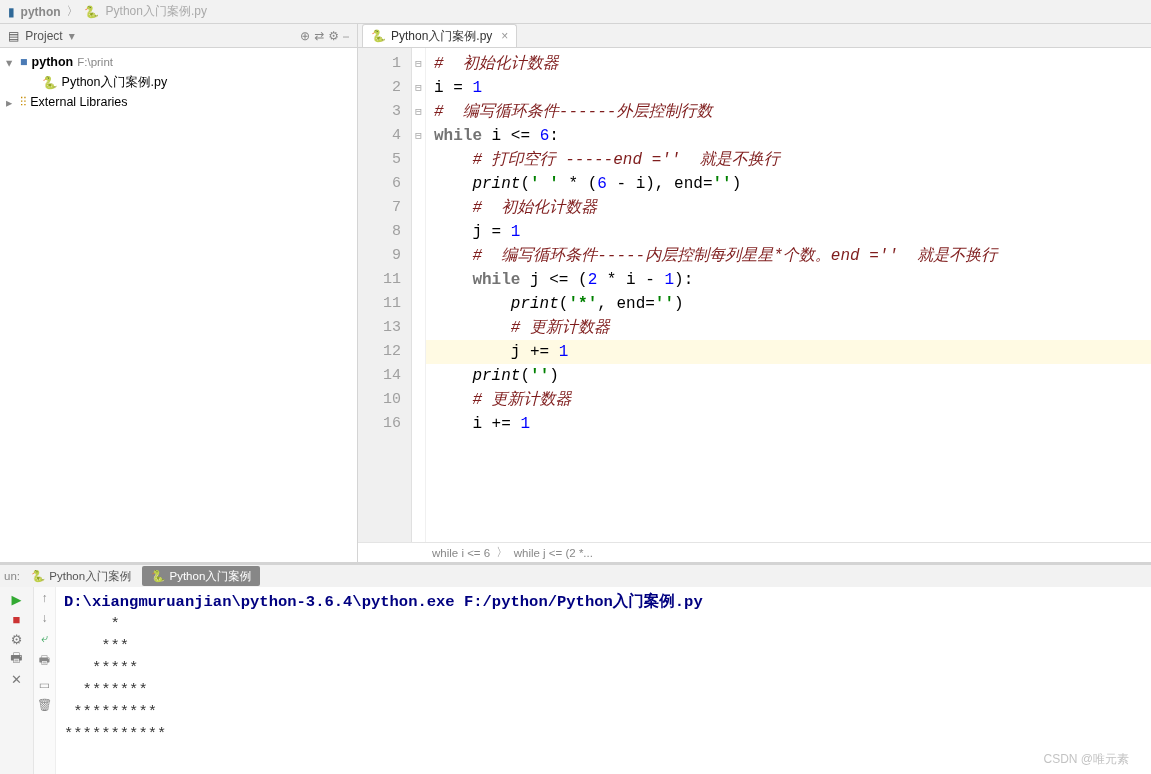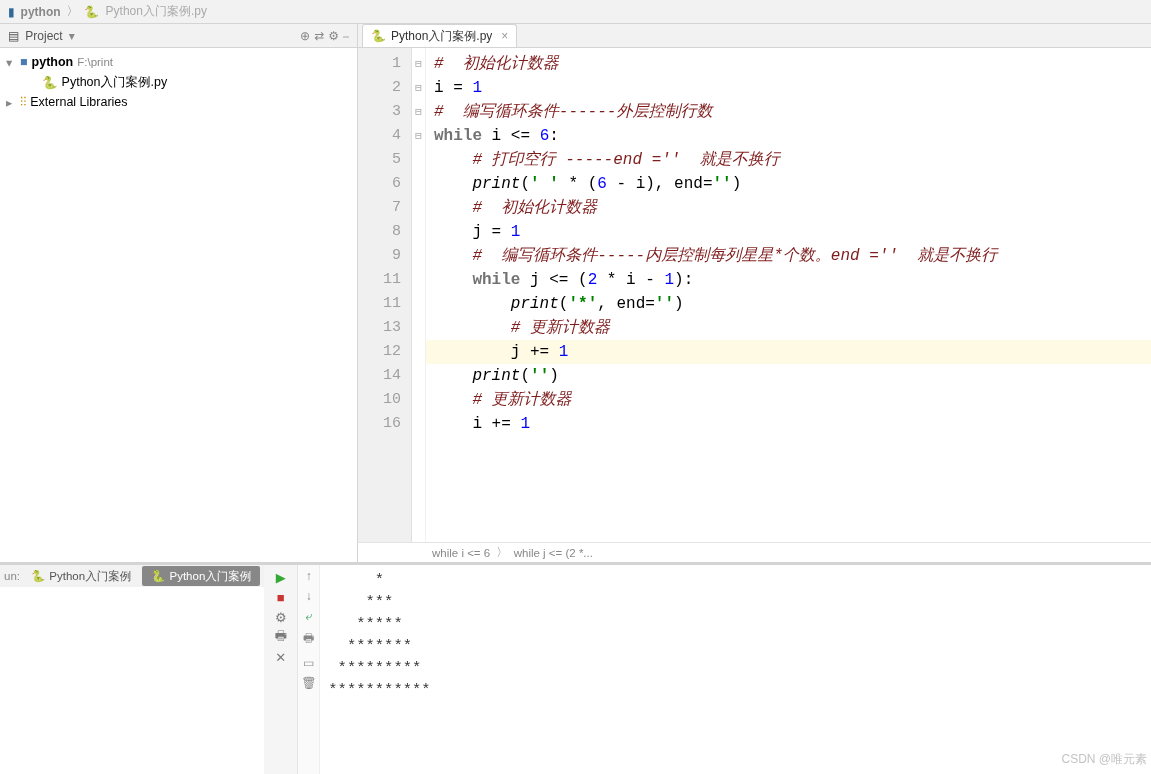--- a/index.html
+++ b/index.html
@@ -35,7 +35,7 @@
 .c-str { color:#008000; font-weight:bold; }
 .c-fn { font-style:italic;text-align:right; }
 .crumb-bar2 { height:20px; border-top:1px solid #e4e4e4; background:#fff; font-size:11.5px; color:#888; display:flex; align-items:center; padding:0 8px; gap:6px; }
-.run-panel { border-top:3px solid #d4d4d4; height:212px; display:flex; flex-direction:row; }
+.run-panel { border-top:3px solid #d4d4d4; height:212px; display:flex; flex-direction:column; }
 .run-tabs { height:22px; background:#f2f2f2; display:flex; align-items:center; gap:2px; padding:0 4px; font-size:11.5px; }
 .run-tab { height:20px; display:flex; align-items:center; padding:0 8px; gap:4px; color:#555; border:1px solid transparent; }
 .run-tab.active { background:#878787; color:#fff; border-radius:2px; }

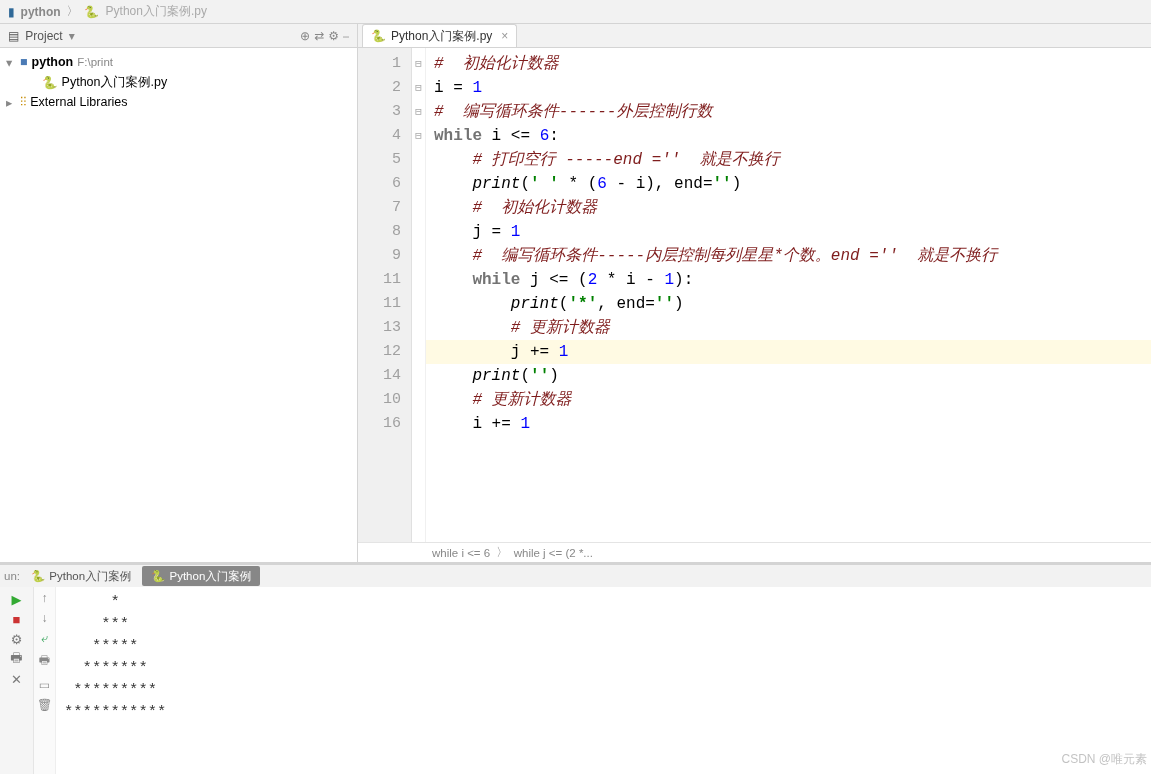--- a/index.html
+++ b/index.html
@@ -177,7 +177,7 @@
       <div class="g" style="color:#888">▭</div>
       <div class="g" style="color:#888">🗑</div>
     </div>
-    <div class="console" id="console"><div>     *</div><div>    ***</div><div>   *****</div><div>  *******</div><div> *********</div><div>***********</div></div>
+    <div class="console" id="console"><div class="cmd">D:\xiangmuruanjian\python-3.6.4\python.exe F:/python/Python入门案例.py</div><div>     *</div><div>    ***</div><div>   *****</div><div>  *******</div><div> *********</div><div>***********</div></div>
   </div>
 </div>
 

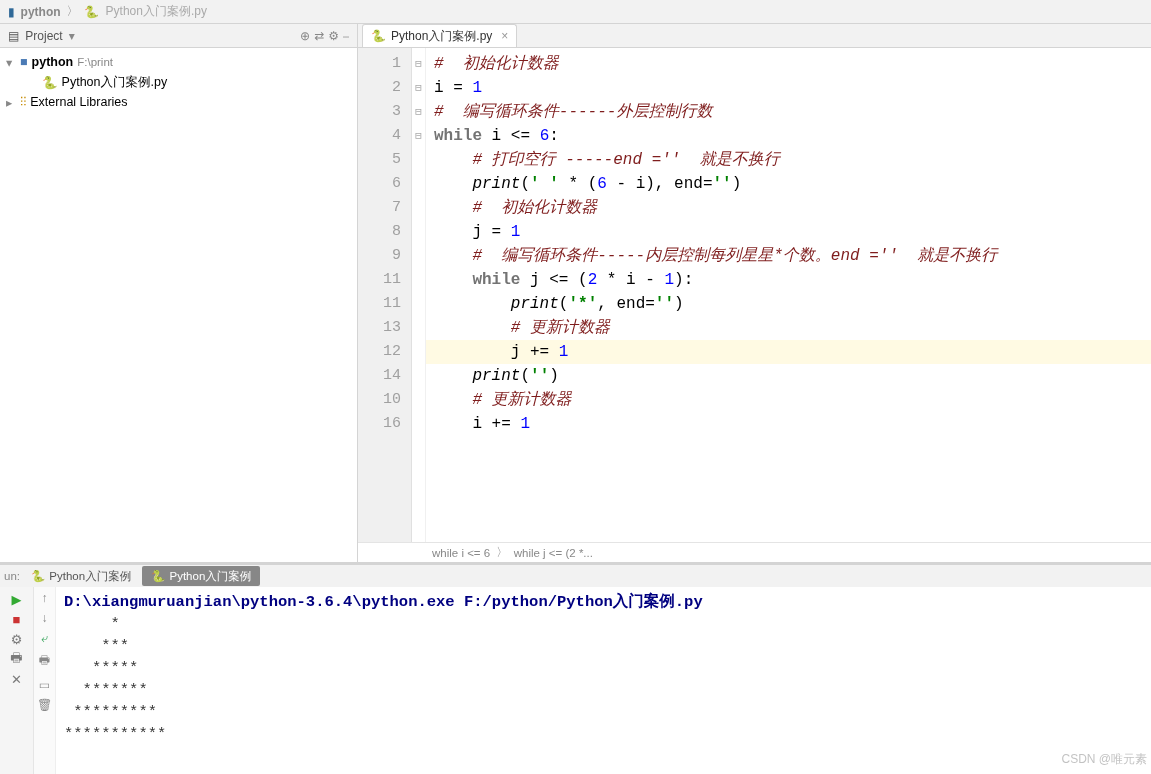--- a/index.html
+++ b/index.html
@@ -45,7 +45,7 @@
 .run-gutter2 { width:22px; background:#fafafa; border-right:1px solid #eee; display:flex; flex-direction:column; align-items:center; padding-top:4px; gap:6px; }
 .console { flex:1; padding:4px 8px; font-family:"Consolas","Courier New",monospace; font-size:15.5px; line-height:22px; white-space:pre; color:#333; }
 .console .cmd { color:#000080; font-weight:bold; }
-.watermark { position:fixed; right:4px; bottom:6px; color:rgba(120,120,120,.45); font-size:12px; }
+.watermark { position:fixed; right:22px; bottom:6px; color:rgba(120,120,120,.45); font-size:12px; }
 </style>
 </head>
 <body>

